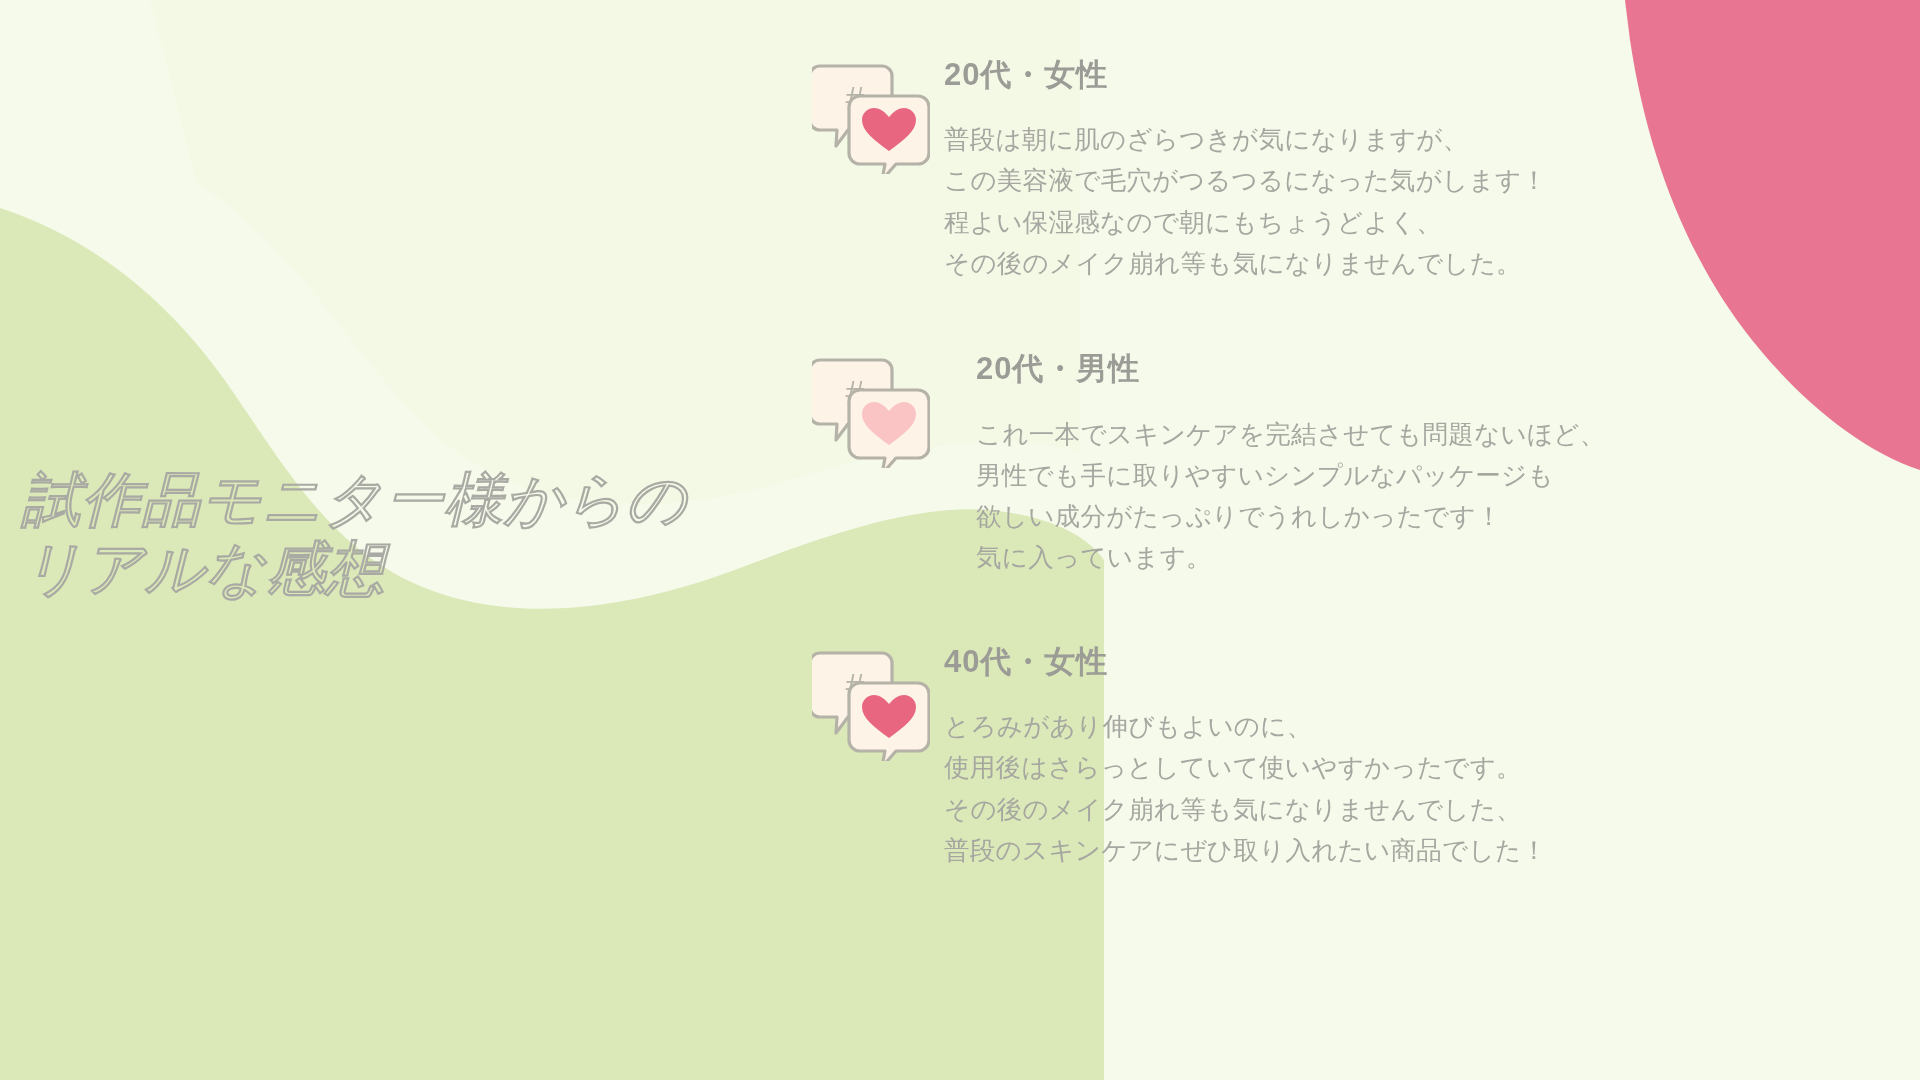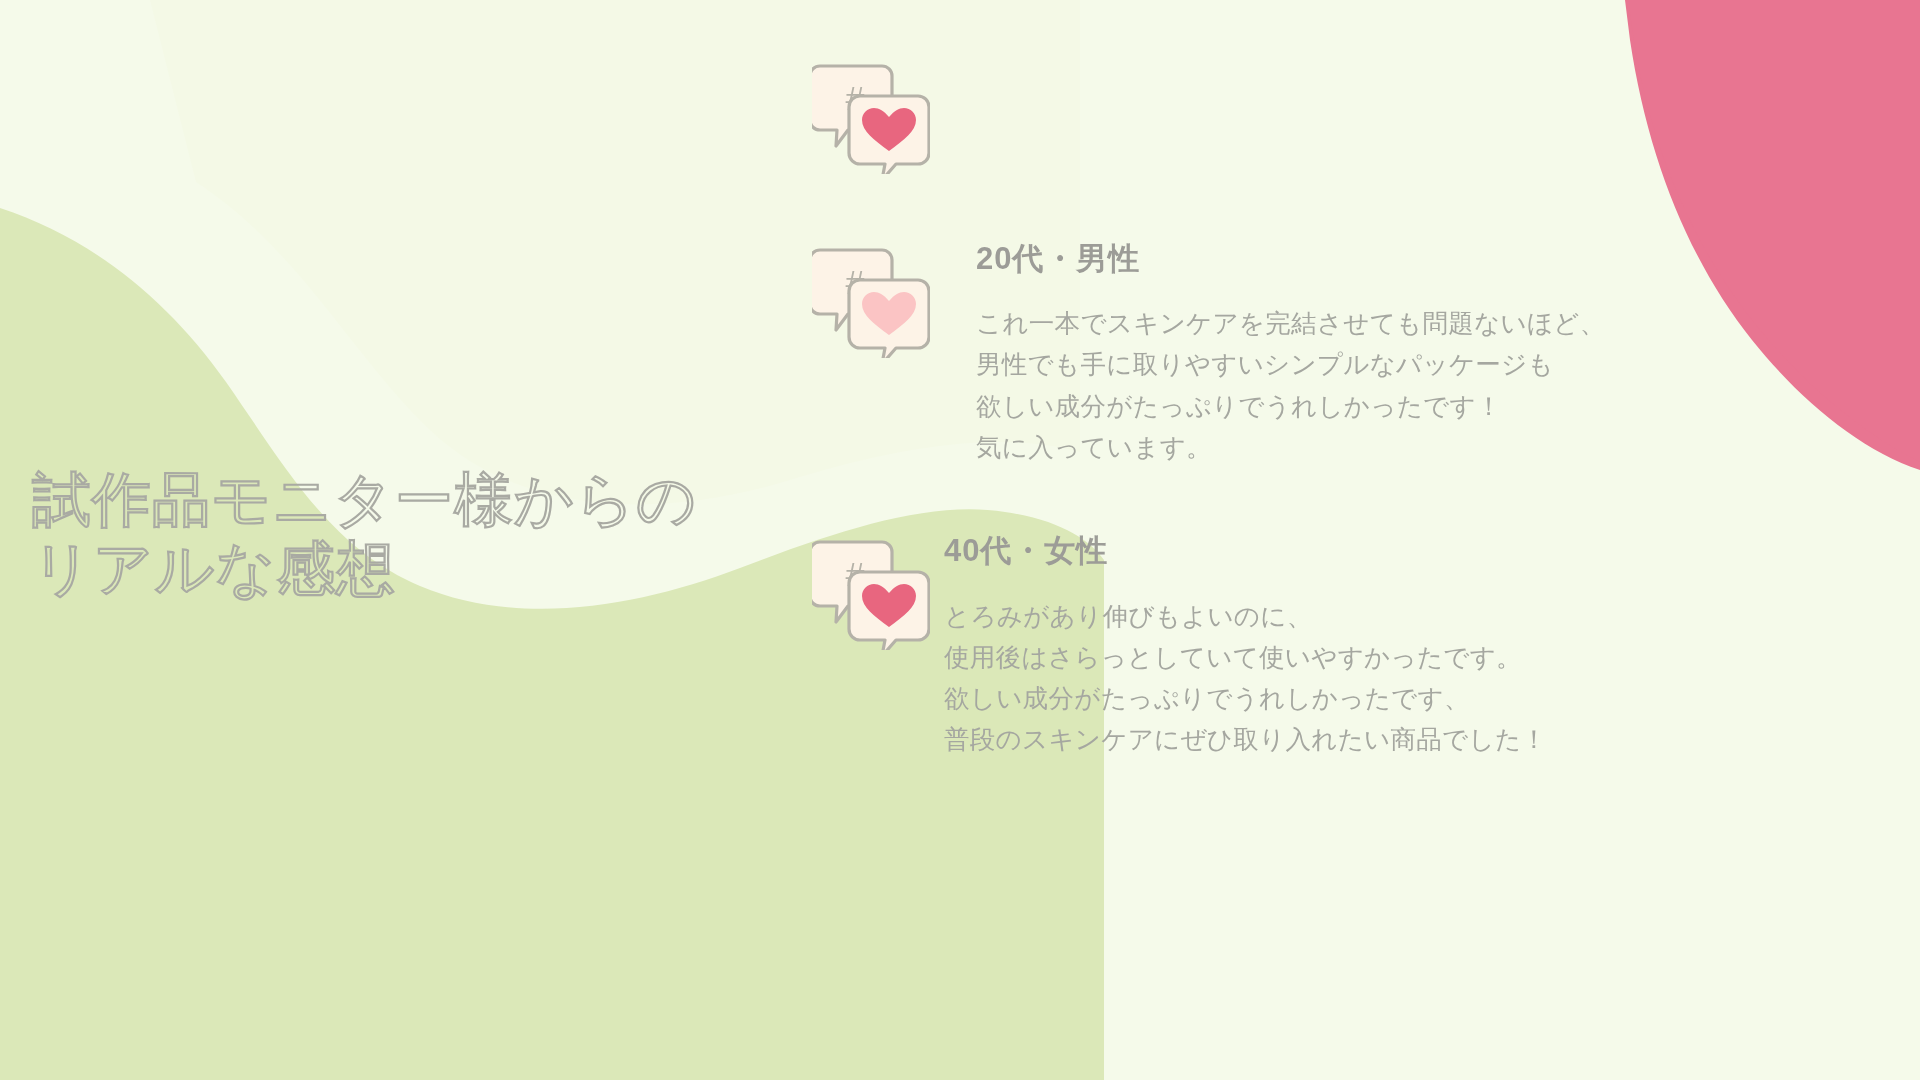--- a/index.html
+++ b/index.html
@@ -138,6 +138,15 @@
           <path class="heart-shape" d="M77,89 C62,78 50,69 50,58 C50,51 55.5,46 62,46 C67,46 72,49 77,55 C82,49 87,46 92,46 C98.5,46 104,51 104,58 C104,69 92,78 77,89 Z" fill="#e8667f"></path>
         </svg>
       </div>
+      <div class="t-body">
+        <h3 class="t-heading">20代・女性</h3>
+        <ul class="t-lines">
+          <li class="t-line">普段は朝に肌のざらつきが気になりますが、</li>
+          <li class="t-line">この美容液で毛穴がつるつるになった気がします！</li>
+          <li class="t-line">程よい保湿感なので朝にもちょうどよく、</li>
+          <li class="t-line">その後のメイク崩れ等も気になりませんでした。</li>
+        </ul>
+      </div>
     </div>
 
     <div class="testimonial card-1">

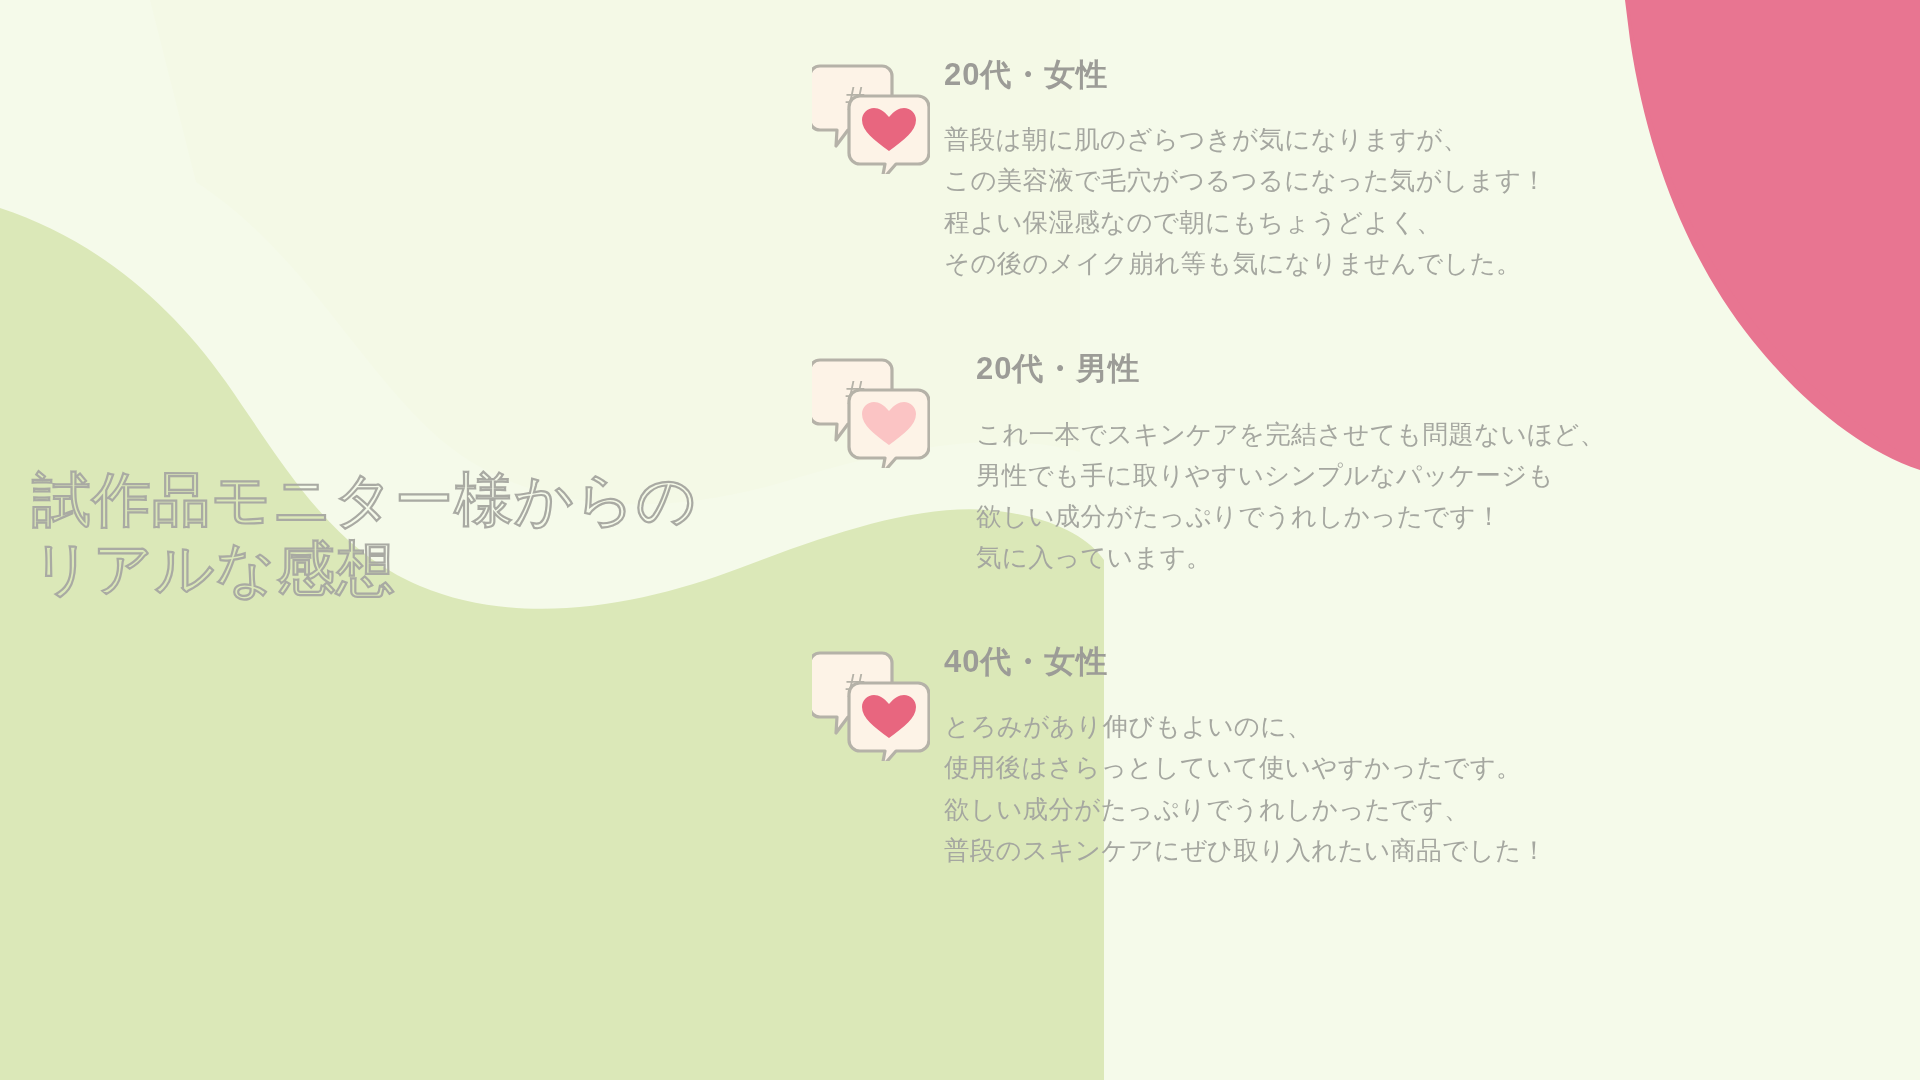--- a/index.html
+++ b/index.html
@@ -30,10 +30,11 @@
   
   .title-block {
     position: absolute;
-    left: 32px;
+    left: 22px;
     top: 466px;
     width: 640px;
     z-index: 5;
+    font-style: italic;
   }
 
   .title-line {

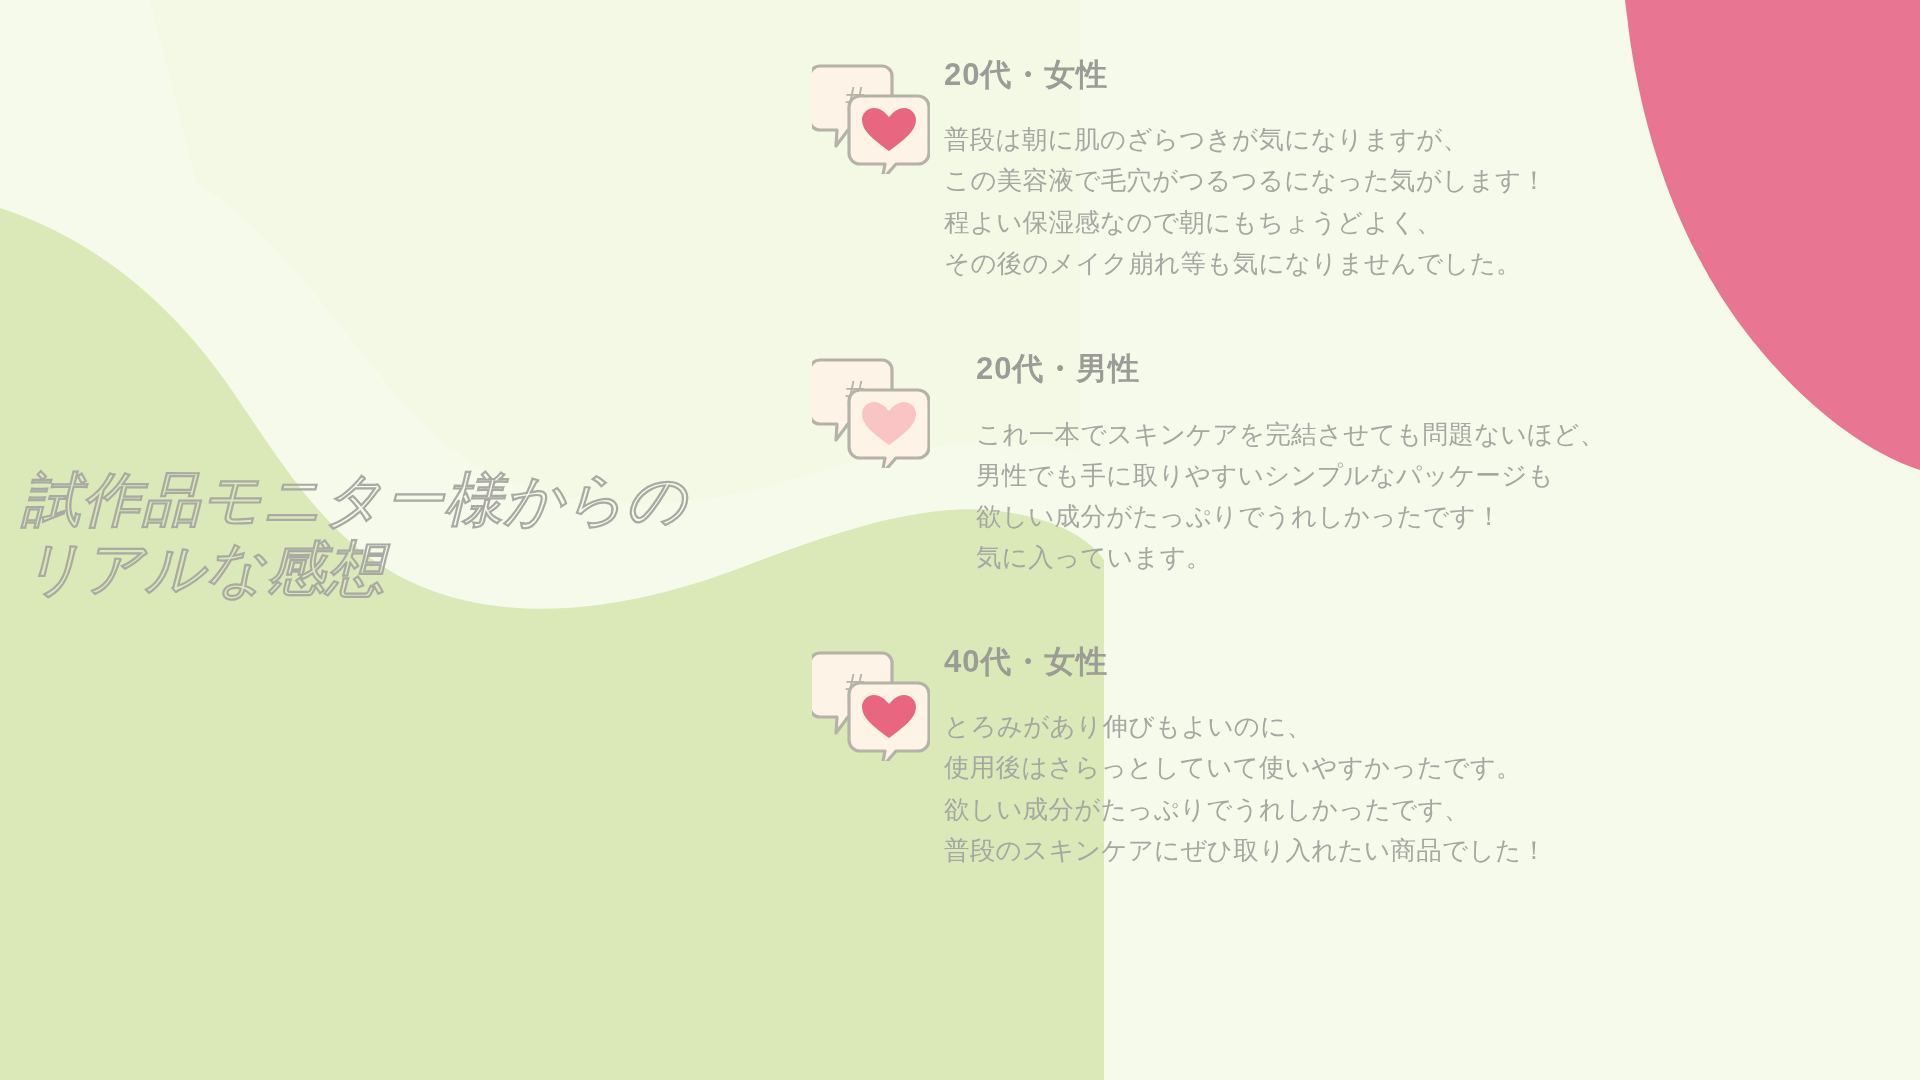--- a/index.html
+++ b/index.html
@@ -184,7 +184,7 @@
         <ul class="t-lines">
           <li class="t-line">とろみがあり伸びもよいのに、</li>
           <li class="t-line">使用後はさらっとしていて使いやすかったです。</li>
-          <li class="t-line">欲しい成分がたっぷりでうれしかったです、</li>
+          <li class="t-line">その後のメイク崩れ等も気になりませんでした、</li>
           <li class="t-line">普段のスキンケアにぜひ取り入れたい商品でした！</li>
         </ul>
       </div>

